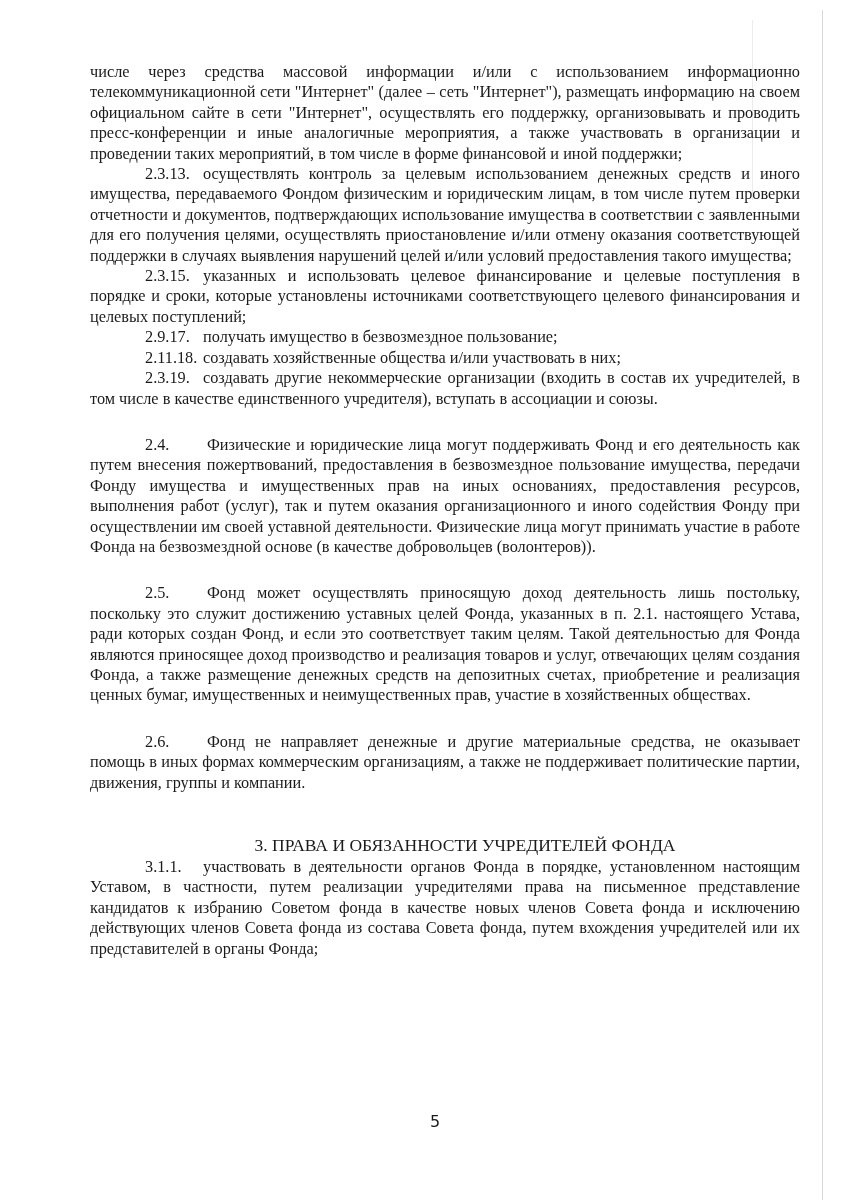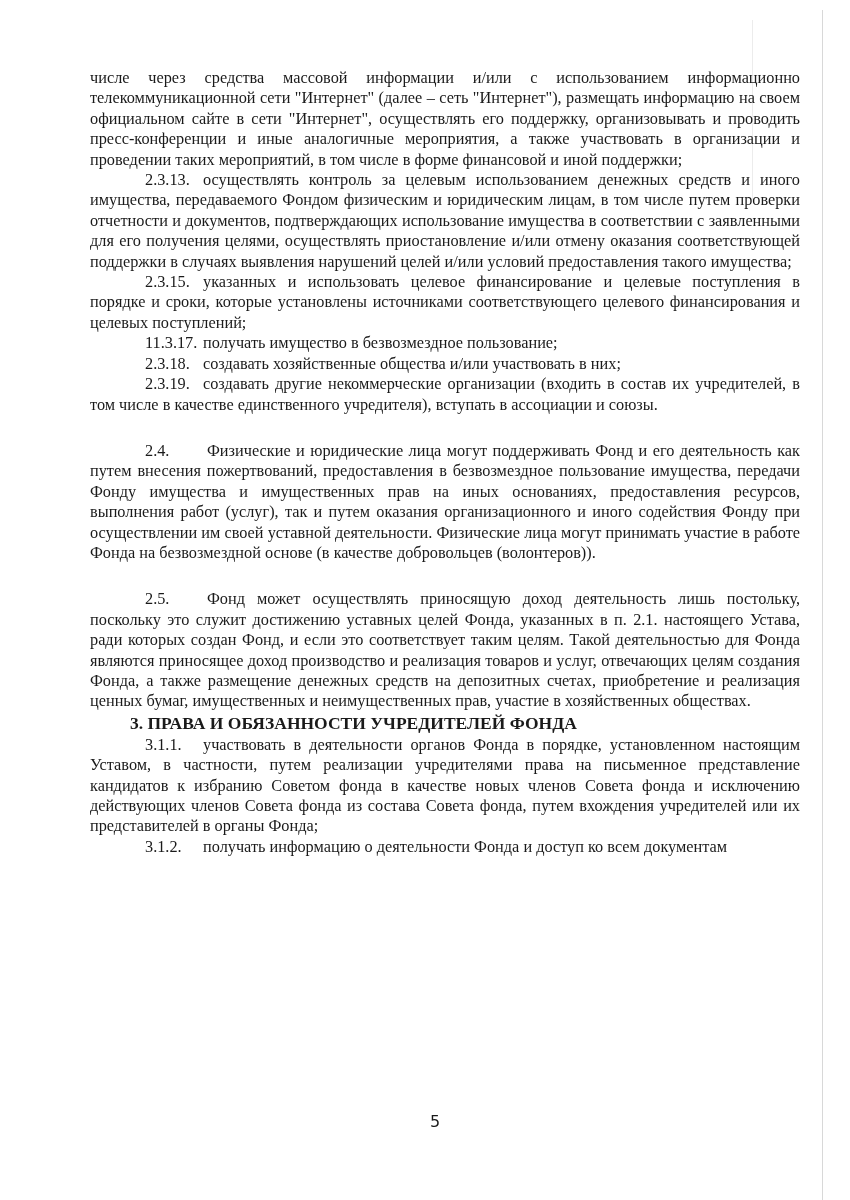--- a/index.html
+++ b/index.html
@@ -21,7 +21,7 @@
     }
     .page {
       position: absolute;
-      left: 90px; top: 68px;
+      left: 90px; top: 62px;
       width: 710px;
     }
     p {

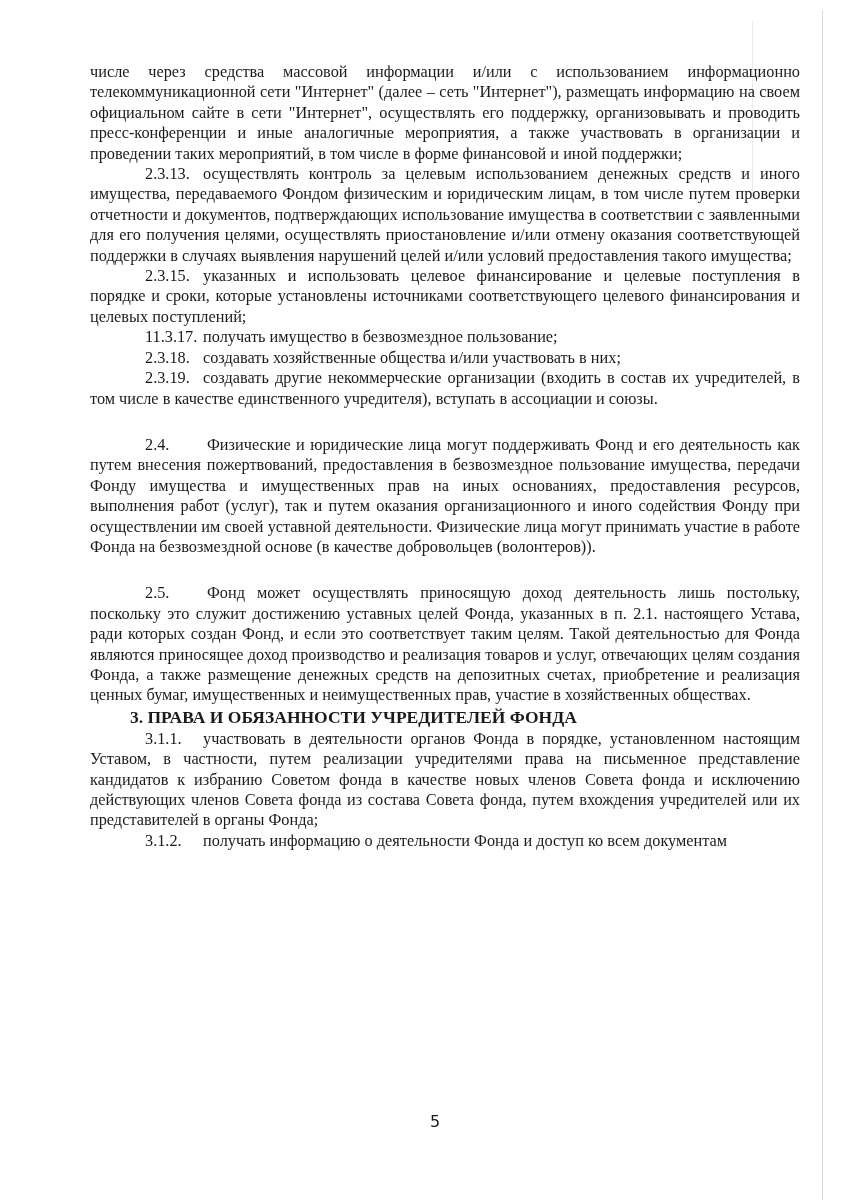--- a/index.html
+++ b/index.html
@@ -61,7 +61,7 @@
 
   <p class="indent"><span class="num">2.3.13.</span><span>осуществлять контроль за целевым использованием денежных средств и иного имущества, передаваемого Фондом физическим и юридическим лицам, в том числе путем проверки отчетности и документов, подтверждающих использование имущества в соответствии с заявленными для его получения целями, осуществлять приостановление и/или отмену оказания соответствующей поддержки в случаях выявления нарушений целей и/или условий предоставления такого имущества;</span></p>
   <p class="indent"><span class="num">2.3.15.</span><span>указанных и использовать целевое финансирование и целевые поступления в порядке и сроки, которые установлены источниками соответствующего целевого финансирования и целевых поступлений;</span></p>
-  <p class="indent"><span class="num">11.3.17.</span><span>получать имущество в безвозмездное пользование;</span></p>
+  <p class="indent"><span class="num">2.9.17.</span><span>получать имущество в безвозмездное пользование;</span></p>
   <p class="indent"><span class="num">2.3.18.</span><span>создавать хозяйственные общества и/или участвовать в них;</span></p>
   <p class="indent"><span class="num">2.3.19.</span><span>создавать другие некоммерческие организации (входить в состав их учредителей, в том числе в качестве единственного учредителя), вступать в ассоциации и союзы.</span></p>
   <p class="indent"><span class="num wide">2.4.</span><span>Физические и юридические лица могут поддерживать Фонд и его деятельность как путем внесения пожертвований, предоставления в безвозмездное пользование имущества, передачи Фонду имущества и имущественных прав на иных основаниях, предоставления ресурсов, выполнения работ (услуг), так и путем оказания организационного и иного содействия Фонду при осуществлении им своей уставной деятельности. Физические лица могут принимать участие в работе Фонда на безвозмездной основе (в качестве добровольцев (волонтеров)).</span></p>

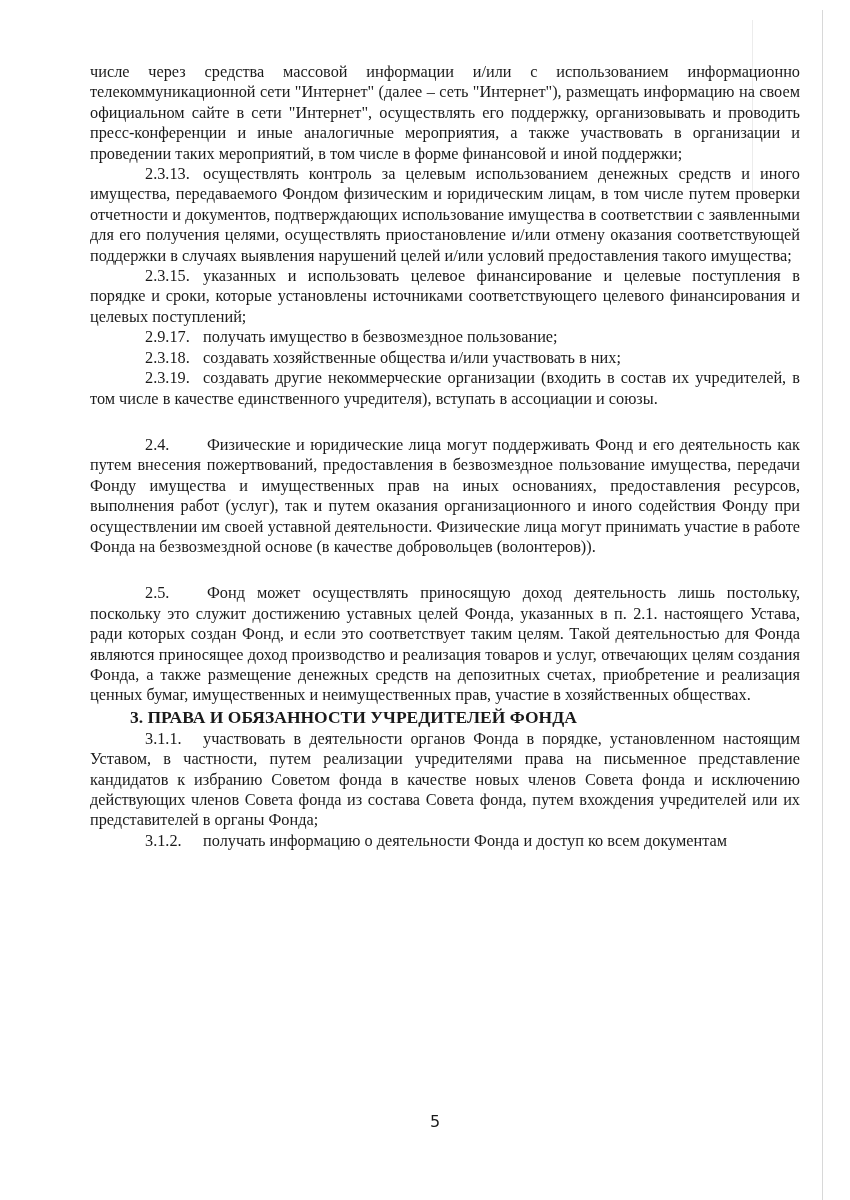--- a/index.html
+++ b/index.html
@@ -62,7 +62,7 @@
   <p class="indent"><span class="num">2.3.13.</span><span>осуществлять контроль за целевым использованием денежных средств и иного имущества, передаваемого Фондом физическим и юридическим лицам, в том числе путем проверки отчетности и документов, подтверждающих использование имущества в соответствии с заявленными для его получения целями, осуществлять приостановление и/или отмену оказания соответствующей поддержки в случаях выявления нарушений целей и/или условий предоставления такого имущества;</span></p>
   <p class="indent"><span class="num">2.3.15.</span><span>указанных и использовать целевое финансирование и целевые поступления в порядке и сроки, которые установлены источниками соответствующего целевого финансирования и целевых поступлений;</span></p>
   <p class="indent"><span class="num">2.9.17.</span><span>получать имущество в безвозмездное пользование;</span></p>
-  <p class="indent"><span class="num">2.3.18.</span><span>создавать хозяйственные общества и/или участвовать в них;</span></p>
+  <p class="indent"><span class="num">2.11.18.</span><span>создавать хозяйственные общества и/или участвовать в них;</span></p>
   <p class="indent"><span class="num">2.3.19.</span><span>создавать другие некоммерческие организации (входить в состав их учредителей, в том числе в качестве единственного учредителя), вступать в ассоциации и союзы.</span></p>
   <p class="indent"><span class="num wide">2.4.</span><span>Физические и юридические лица могут поддерживать Фонд и его деятельность как путем внесения пожертвований, предоставления в безвозмездное пользование имущества, передачи Фонду имущества и имущественных прав на иных основаниях, предоставления ресурсов, выполнения работ (услуг), так и путем оказания организационного и иного содействия Фонду при осуществлении им своей уставной деятельности. Физические лица могут принимать участие в работе Фонда на безвозмездной основе (в качестве добровольцев (волонтеров)).</span></p>
   <p class="indent"><span class="num wide">2.5.</span><span>Фонд может осуществлять приносящую доход деятельность лишь постольку, поскольку это служит достижению уставных целей Фонда, указанных в п. 2.1. настоящего Устава, ради которых создан Фонд, и если это соответствует таким целям. Такой деятельностью для Фонда являются приносящее доход производство и реализация товаров и услуг, отвечающих целям создания Фонда, а также размещение денежных средств на депозитных счетах, приобретение и реализация ценных бумаг, имущественных и неимущественных прав, участие в хозяйственных обществах.</span></p>

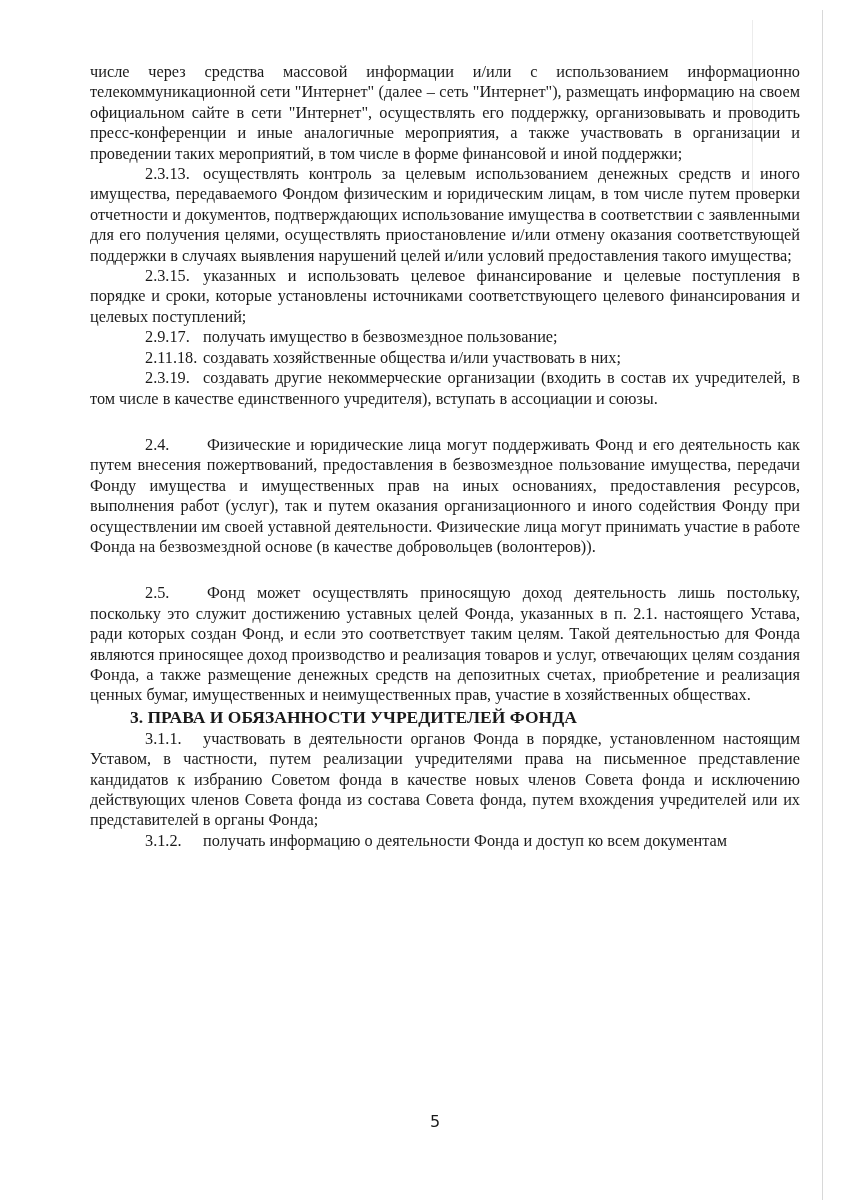--- a/index.html
+++ b/index.html
@@ -66,6 +66,7 @@
   <p class="indent"><span class="num">2.3.19.</span><span>создавать другие некоммерческие организации (входить в состав их учредителей, в том числе в качестве единственного учредителя), вступать в ассоциации и союзы.</span></p>
   <p class="indent"><span class="num wide">2.4.</span><span>Физические и юридические лица могут поддерживать Фонд и его деятельность как путем внесения пожертвований, предоставления в безвозмездное пользование имущества, передачи Фонду имущества и имущественных прав на иных основаниях, предоставления ресурсов, выполнения работ (услуг), так и путем оказания организационного и иного содействия Фонду при осуществлении им своей уставной деятельности. Физические лица могут принимать участие в работе Фонда на безвозмездной основе (в качестве добровольцев (волонтеров)).</span></p>
   <p class="indent"><span class="num wide">2.5.</span><span>Фонд может осуществлять приносящую доход деятельность лишь постольку, поскольку это служит достижению уставных целей Фонда, указанных в п. 2.1. настоящего Устава, ради которых создан Фонд, и если это соответствует таким целям. Такой деятельностью для Фонда являются приносящее доход производство и реализация товаров и услуг, отвечающих целям создания Фонда, а также размещение денежных средств на депозитных счетах, приобретение и реализация ценных бумаг, имущественных и неимущественных прав, участие в хозяйственных обществах.</span></p>
+  <p class="indent"><span class="num wide">2.6.</span><span>Фонд не направляет денежные и другие материальные средства, не оказывает помощь в иных формах коммерческим организациям, а также не поддерживает политические партии, движения, группы и компании.</span></p>
 
   <div class="heading">3. ПРАВА И ОБЯЗАННОСТИ УЧРЕДИТЕЛЕЙ ФОНДА</div>
 

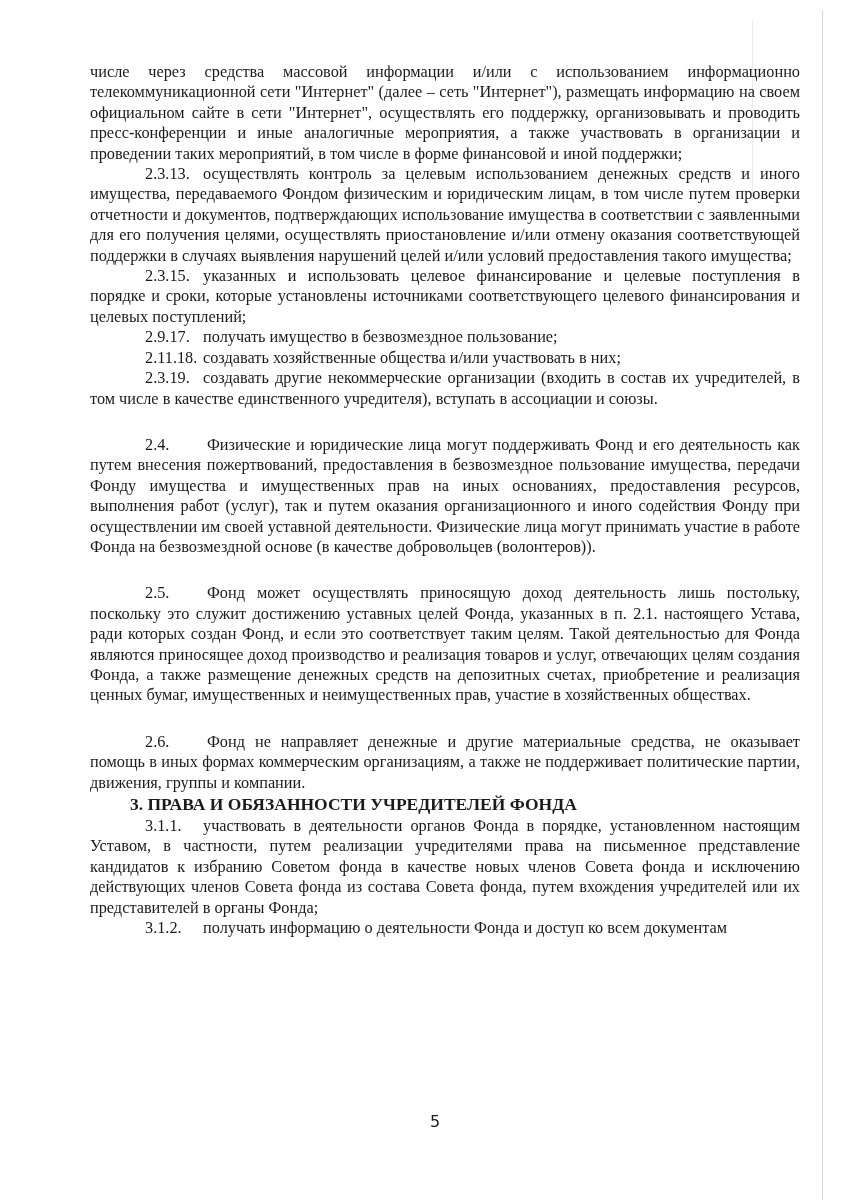--- a/index.html
+++ b/index.html
@@ -34,8 +34,10 @@
     .num { display: inline-block; min-width: 58px; text-indent: 0; }
     .num.wide { min-width: 62px; margin-top: 26px; }
     .heading {
+      margin-top: 41px;
       margin-bottom: 1px;
-      font-weight: bold;
+      text-align: center;
+      font-weight: normal;
       font-size: 17.5px;
       line-height: 22px;
       padding-left: 40px;

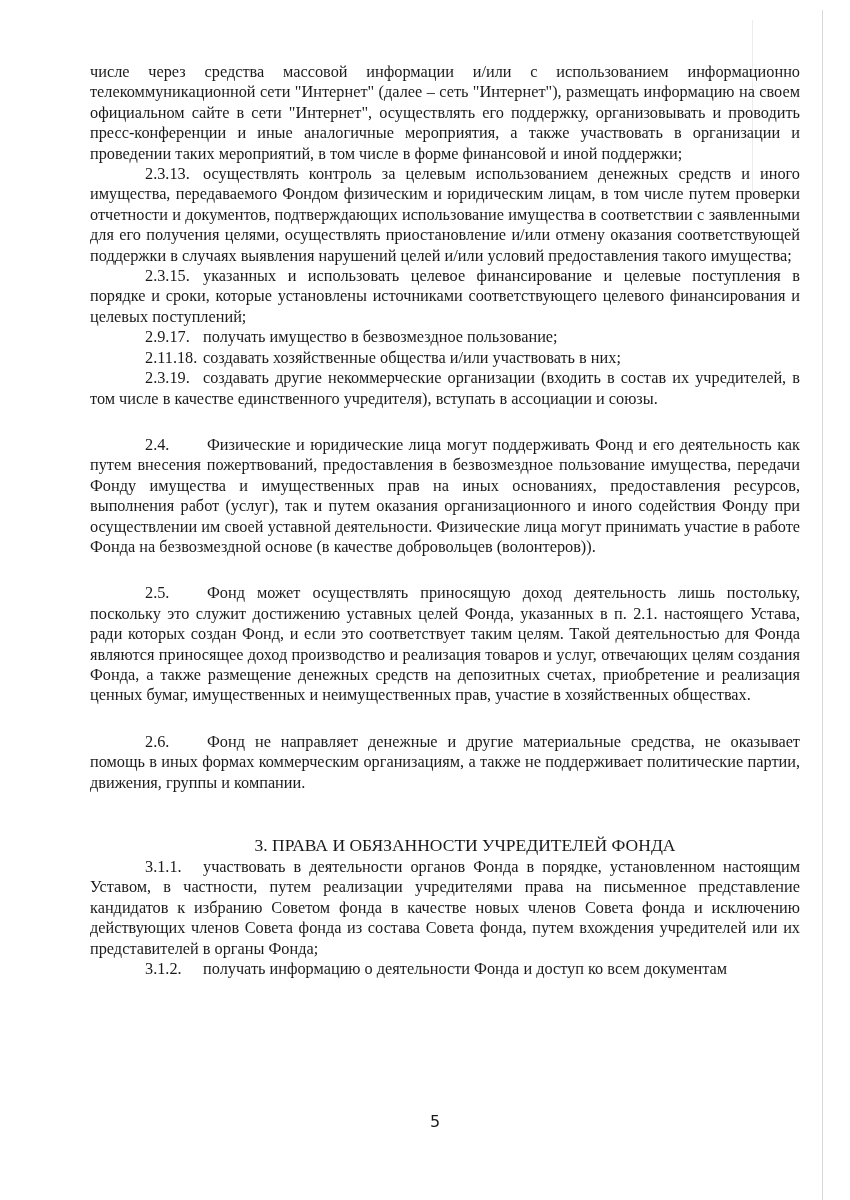--- a/index.html
+++ b/index.html
@@ -73,7 +73,6 @@
   <div class="heading">3. ПРАВА И ОБЯЗАННОСТИ УЧРЕДИТЕЛЕЙ ФОНДА</div>
 
   <p class="indent"><span class="num">3.1.1.</span><span>участвовать в деятельности органов Фонда в порядке, установленном настоящим Уставом, в частности, путем реализации учредителями права на письменное представление кандидатов к избранию Советом фонда в качестве новых членов Совета фонда и исключению действующих членов Совета фонда из состава Совета фонда, путем вхождения учредителей или их представителей в органы Фонда;</span></p>
-  <p class="indent"><span class="num">3.1.2.</span><span>получать информацию о деятельности Фонда и доступ ко всем документам</span></p>
 </div>
 
 <div class="page-number">5</div>

